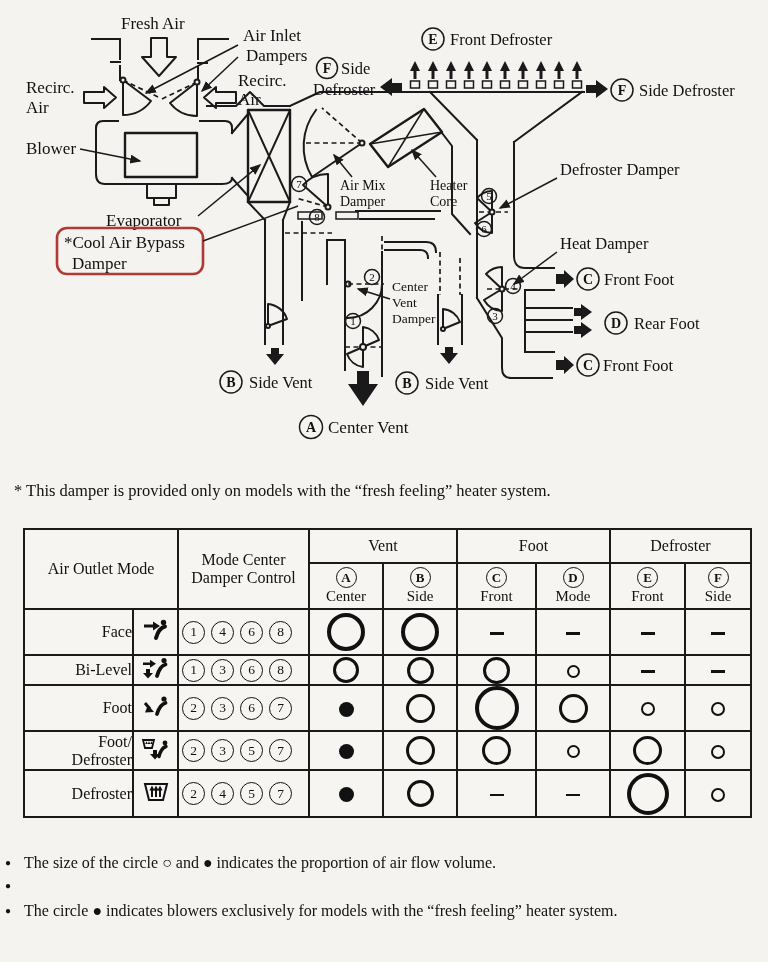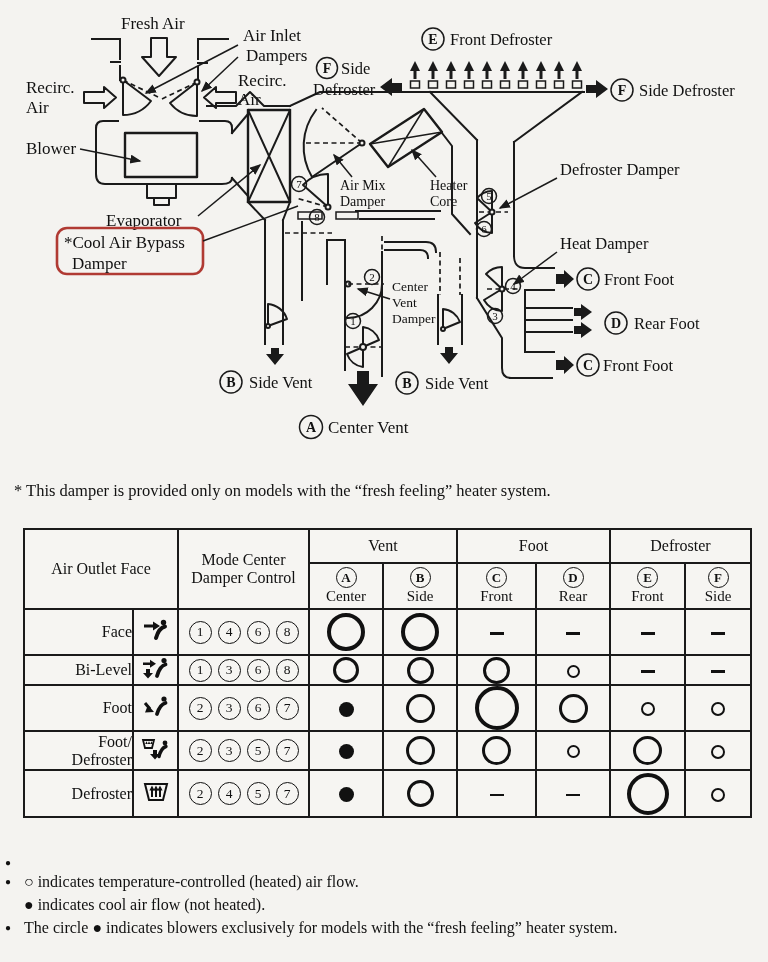--- a/index.html
+++ b/index.html
@@ -333,7 +333,7 @@
   </colgroup>
   <thead>
     <tr>
-      <th class="hmain" colspan="2" rowspan="2">Air Outlet Face</th>
+      <th class="hmain" colspan="2" rowspan="2">Air Outlet Mode</th>
       <th class="hmain" rowspan="2">
         <div>Mode Center</div>
         <div>Damper Control</div>

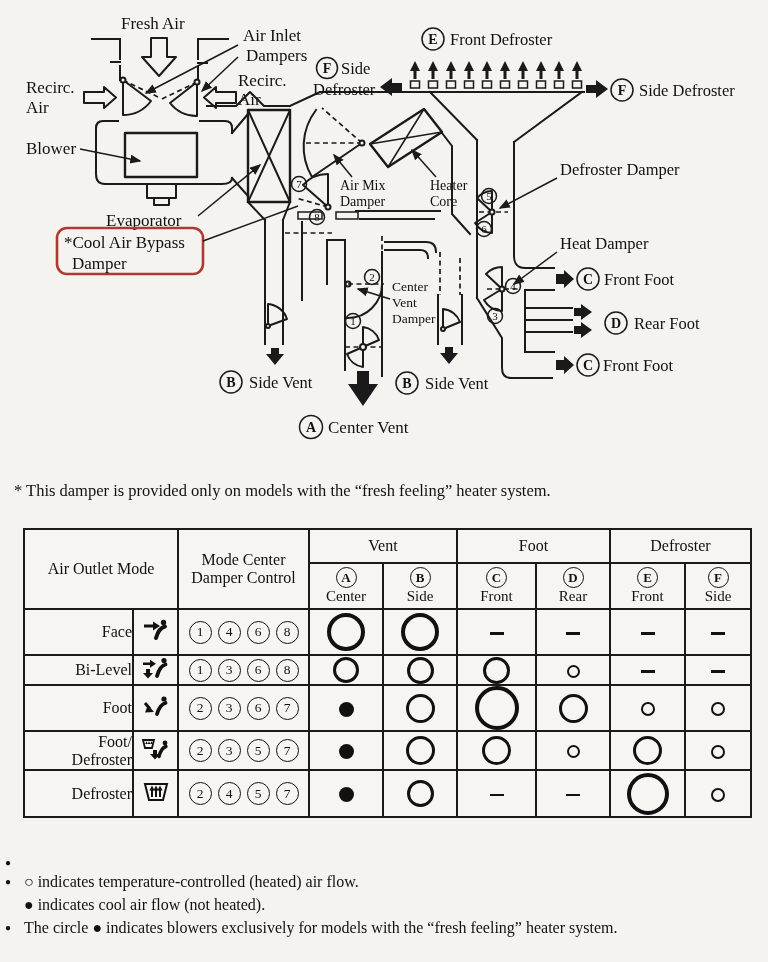--- a/index.html
+++ b/index.html
@@ -364,7 +364,7 @@
       <th class="sub">
           <div class="subwrap">
             <span class="clet">D</span>
-            <span>Rear</span>
+            <span>Mode</span>
           </div>
         </th>
       <th class="sub">

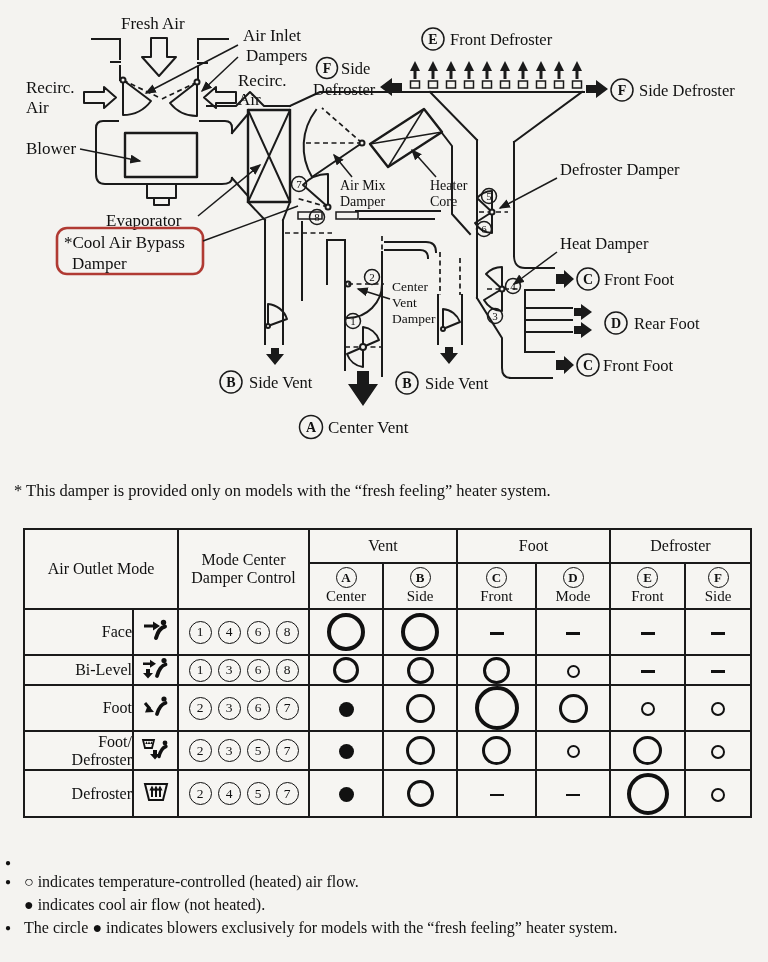--- a/index.html
+++ b/index.html
@@ -36,7 +36,7 @@
         border:1.4px solid #111;border-radius:50%;font-size:13px;font-weight:bold;}
   td.mode{font-size:16px;text-align:right;padding-left:9px;line-height:1.1;}
   td.icon{text-align:center;}
-  td.pos{text-align:center;}
+  td.pos{text-align:left;}
   .cnum{display:inline-flex;align-items:center;justify-content:center;width:21px;height:21px;
         border:1.5px solid #111;border-radius:50%;font-size:13.5px;margin:0 3px;}
   td.symcell{text-align:center;vertical-align:middle;}

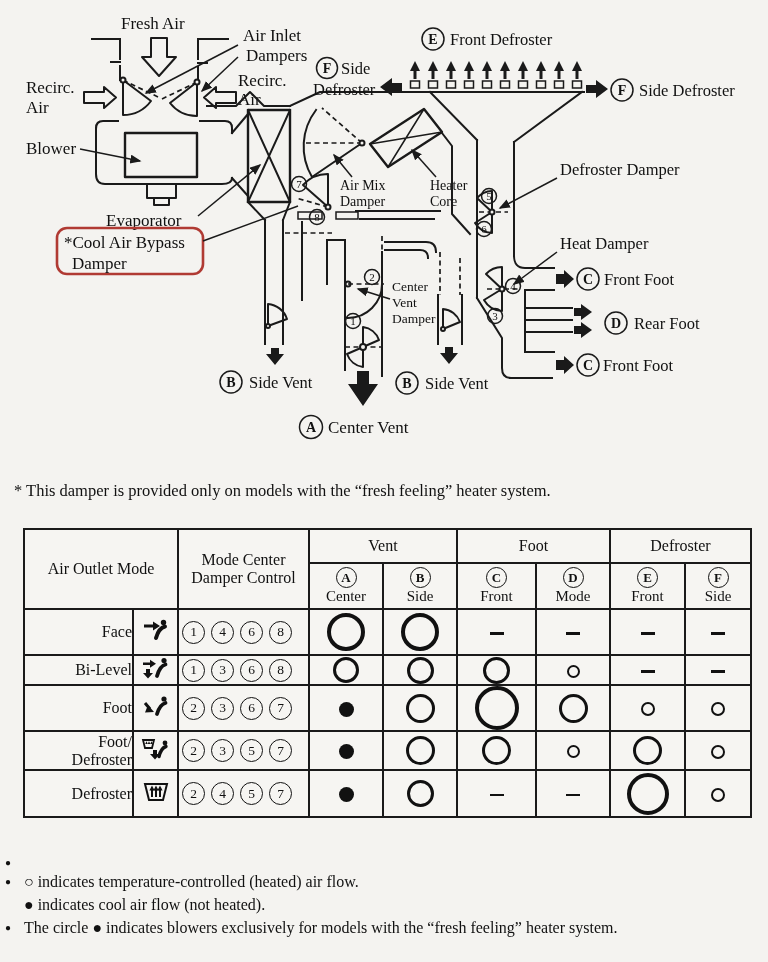--- a/index.html
+++ b/index.html
@@ -515,6 +515,7 @@
   <div class="notes-items">
     <div class="note-item">
       <span class="note-bullet">●</span>
+      <span class="note-text">The size of the circle ○ and ● indicates the proportion of air flow volume.</span>
     </div>
     <div class="note-item">
       <span class="note-bullet">●</span>

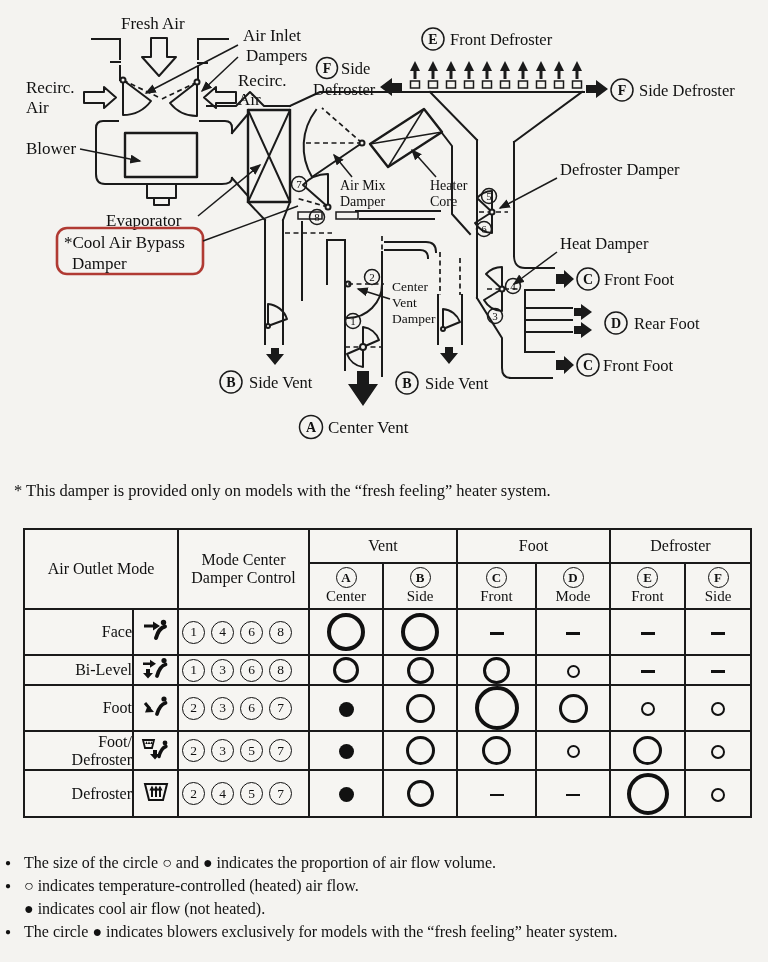--- a/index.html
+++ b/index.html
@@ -519,7 +519,6 @@
     </div>
     <div class="note-item">
       <span class="note-bullet">●</span>
-      <span class="note-text">○ indicates temperature-controlled (heated) air flow.</span>
     </div>
     <div class="note-item">
       <span class="note-bullet"></span>

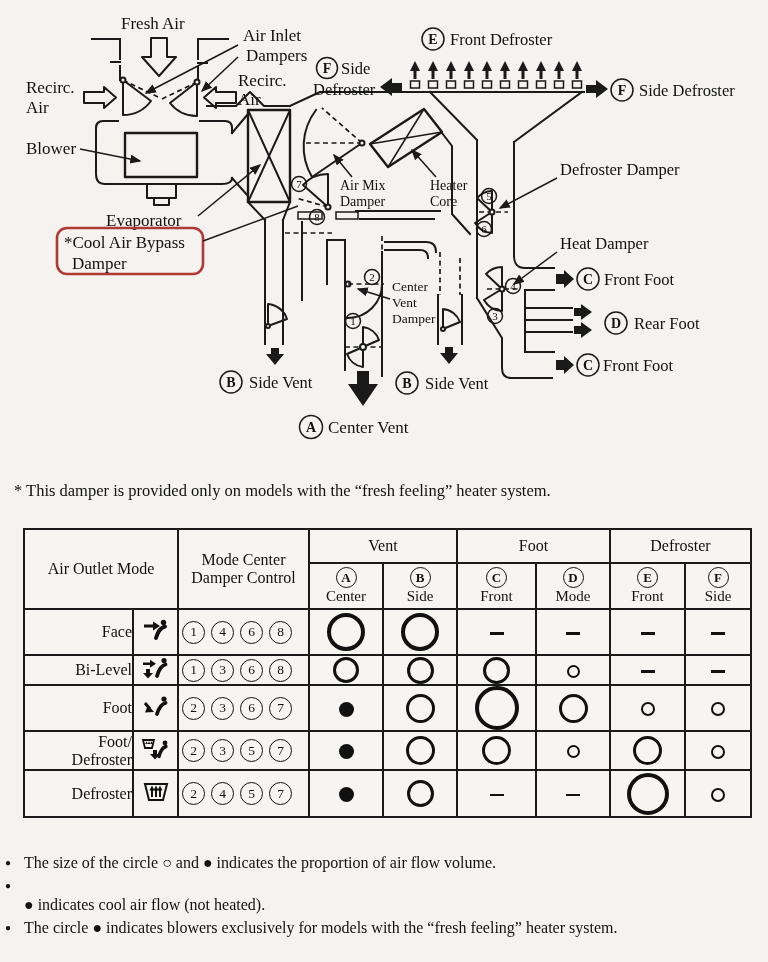--- a/index.html
+++ b/index.html
@@ -522,7 +522,6 @@
     </div>
     <div class="note-item">
       <span class="note-bullet"></span>
-      <span class="note-text">● indicates cool air flow (not heated).</span>
     </div>
     <div class="note-item">
       <span class="note-bullet">●</span>

